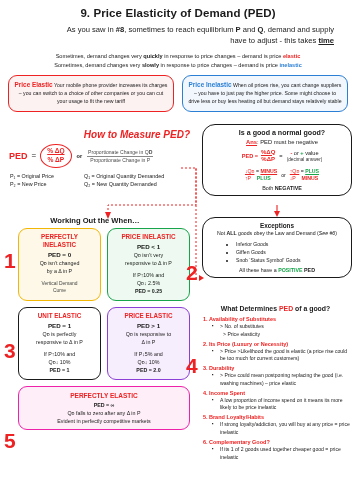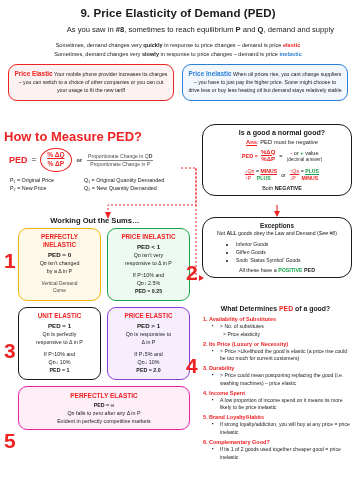--- a/index.html
+++ b/index.html
@@ -141,6 +141,7 @@
 
 <div id="subtitle">
   <span>As you saw in <b>#8</b>, sometimes to reach equilibrium <b>P</b> and <b>Q</b>, demand and supply</span><br>
+  <span>have to adjust - this takes <b><u>time</u></b></span>
 </div>
 
 <div class="note-lines">

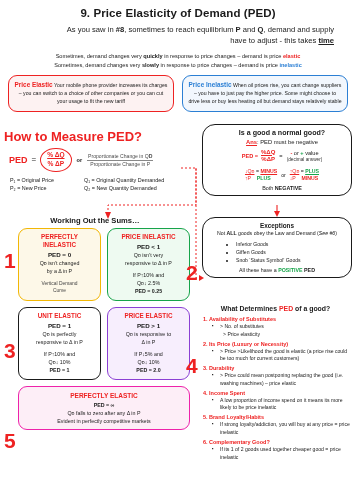--- a/index.html
+++ b/index.html
@@ -41,7 +41,7 @@
 
   
   #measure { position:absolute; left:4px; top:129px; width:186px; }
-  #measure .hd { text-align:left; color:#ee2222; font-weight:bold; font-size:13px; }
+  #measure .hd { text-align:right; color:#ee2222; font-weight:bold; font-size:10px;font-style:italic; }
   .formula-row { display:flex; align-items:center; margin-top:4px; padding-left:5px; }
   .ped-lbl { color:#ee2222; font-weight:bold; font-size:9px; }
   .eq { font-size:8px; margin:0 4px; }

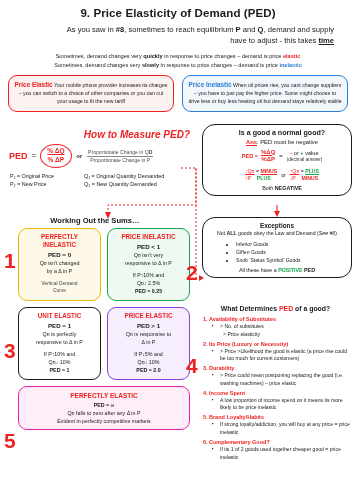--- a/index.html
+++ b/index.html
@@ -203,7 +203,7 @@
   </div>
 </div>
 
-<div id="sums-hd">Working Out the Sums…</div>
+<div id="sums-hd">Working Out the When…</div>
 
 <div id="grid">
   <div class="grid-row">

